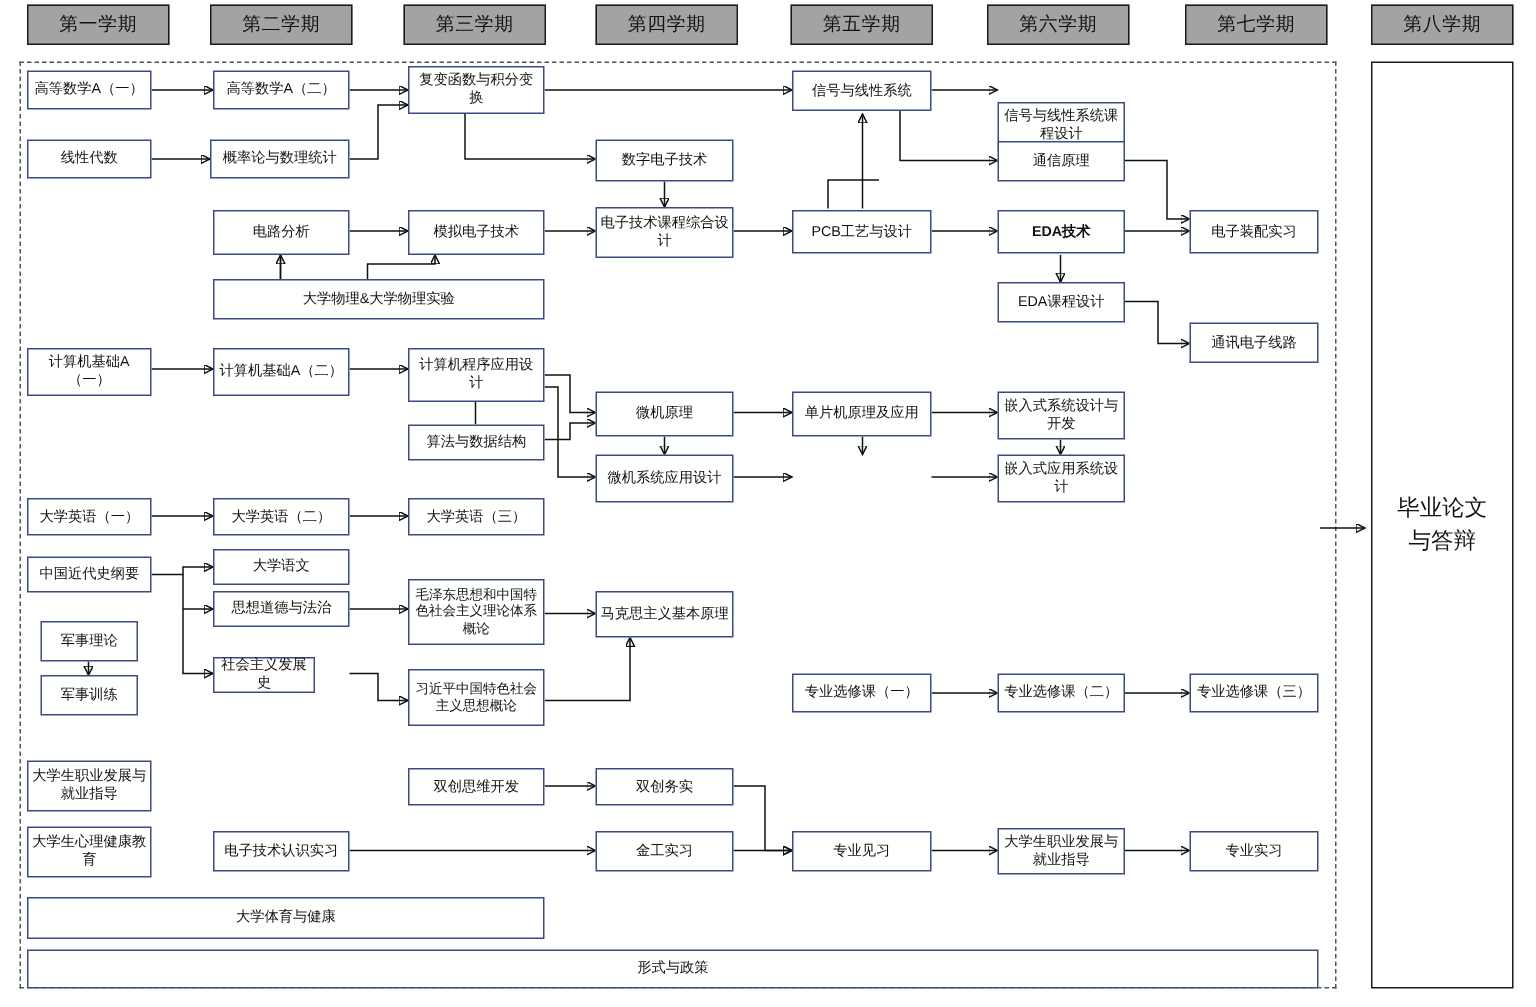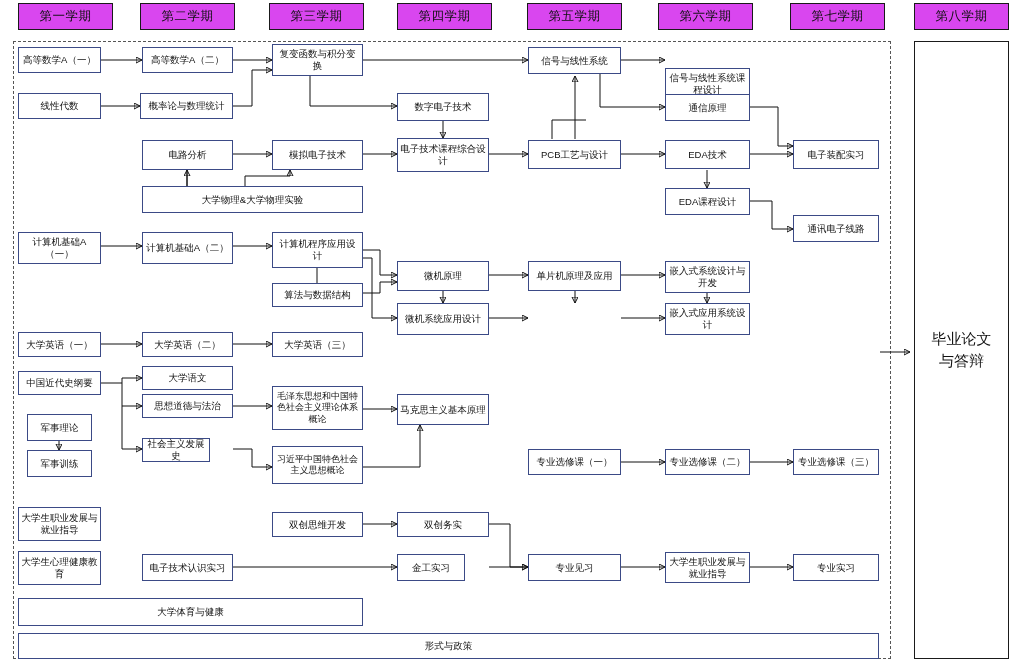--- a/index.html
+++ b/index.html
@@ -21,7 +21,7 @@
     position: absolute;
     box-sizing: border-box;
     border: 1px solid #1a1a1a;
-    background: #d946ef;
+    background: #a3a3a3;
     display: flex;
     align-items: center;
     justify-content: center;

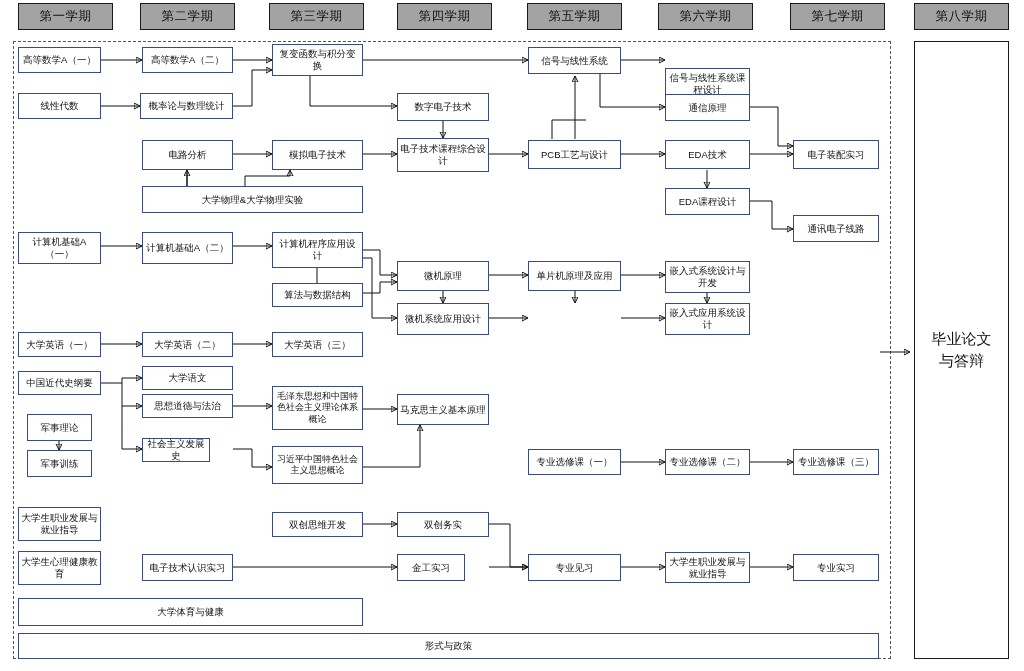--- a/index.html
+++ b/index.html
@@ -204,7 +204,7 @@
   <div class="node" style="left:272px; top:140px; width:91px; height:30px;">模拟电子技术</div>
   <div class="node" style="left:397px; top:138px; width:92px; height:34px;">电子技术课程综合设计</div>
   <div class="node" style="left:528px; top:140px; width:93px; height:29px;">PCB工艺与设计</div>
-  <div class="node" style="left:665px; top:140px; width:85px; height:29px;">EDA技术</div>
+  <div class="node" style="left:665px; top:140px; width:85px; height:29px;font-weight:bold;">EDA技术</div>
   <div class="node" style="left:793px; top:140px; width:86px; height:29px;">电子装配实习</div>
 
   <div class="node" style="left:142px; top:186px; width:221px; height:27px;">大学物理&amp;大学物理实验</div>

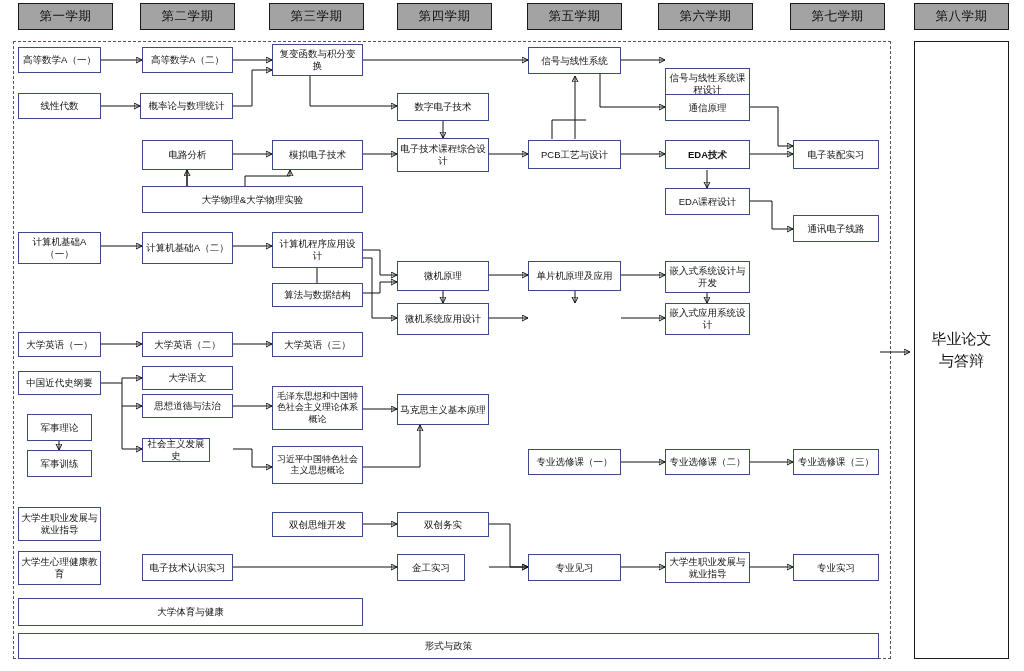--- a/index.html
+++ b/index.html
@@ -246,7 +246,7 @@
 
   <div class="node" style="left:18px;  top:551px; width:83px; height:34px;">大学生心理健康教育</div>
   <div class="node" style="left:142px; top:554px; width:91px; height:27px;">电子技术认识实习</div>
-  <div class="node" style="left:397px; top:554px; width:68px; height:27px;">金工实习</div>
+  <div class="node" style="left:397px; top:554px; width:92px; height:27px;">金工实习</div>
   <div class="node" style="left:528px; top:554px; width:93px; height:27px;">专业见习</div>
   <div class="node" style="left:665px; top:552px; width:85px; height:31px;">大学生职业发展与就业指导</div>
   <div class="node" style="left:793px; top:554px; width:86px; height:27px;">专业实习</div>

